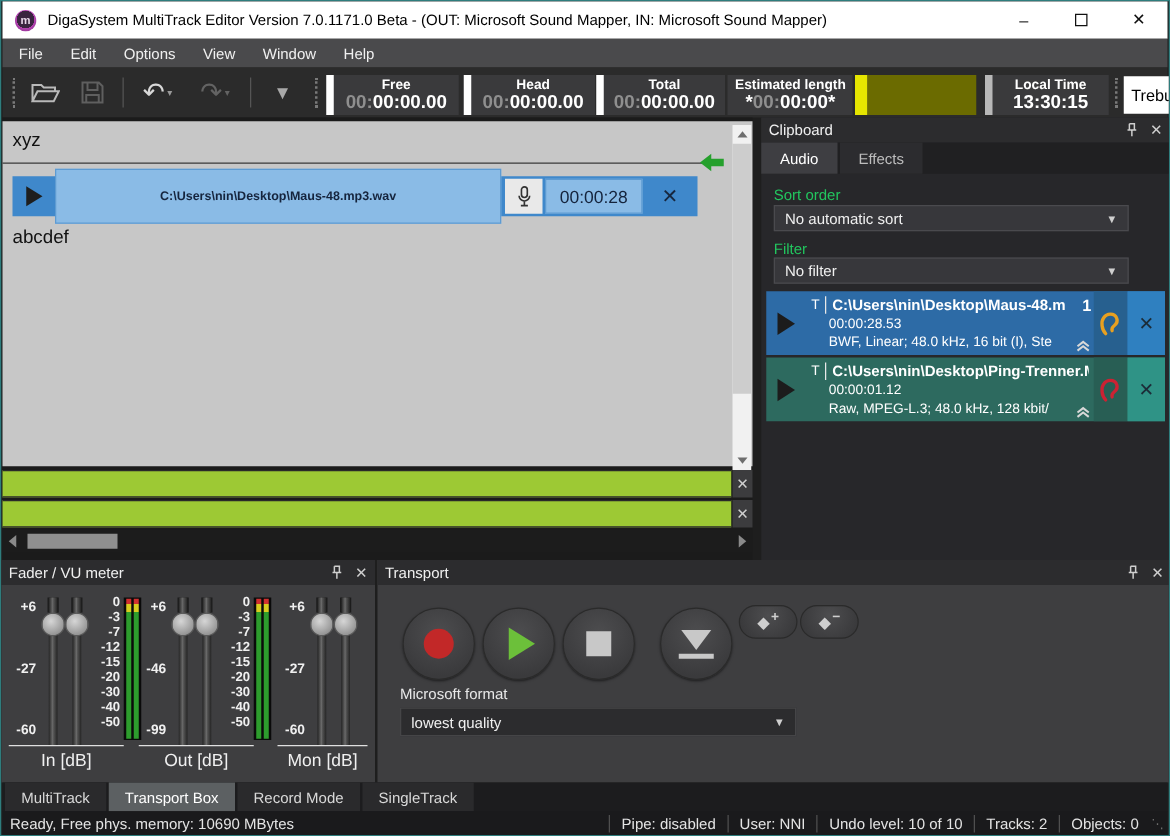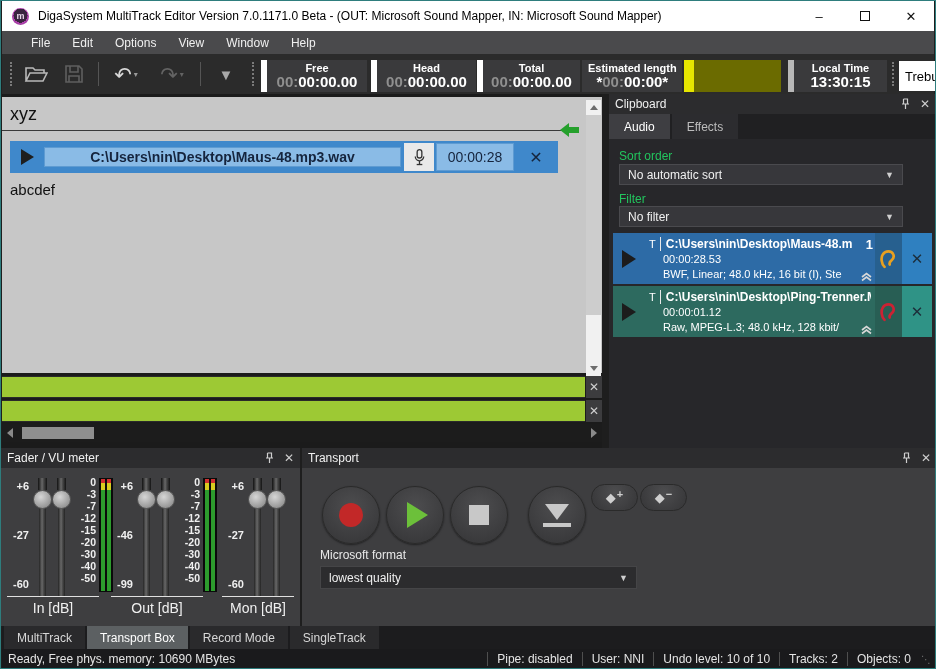--- a/index.html
+++ b/index.html
@@ -19,7 +19,7 @@
   .wbtn { width:46px; height:100%; display:flex; align-items:center; justify-content:center; font-size:13px; color:#111; }
   .wbtn .maxbox { width:10px; height:10px; border:1px solid #111; }
   
-  .menubar { position:absolute; left:1px; top:30px; right:1px; height:23px; background:#4a4a4c; display:flex; align-items:center; padding-left:18px; }
+  .menubar { position:absolute; left:1px; top:30px; right:1px; height:23px; background:#4a4a4c; display:flex; align-items:center; padding-left:2px; }
   .menu-item { padding:0 11px; color:#f0f0f0; font-size:12px; }
   
   .toolbar { position:absolute; left:1px; top:53px; right:1px; height:40px; background:#2b2b2b; }

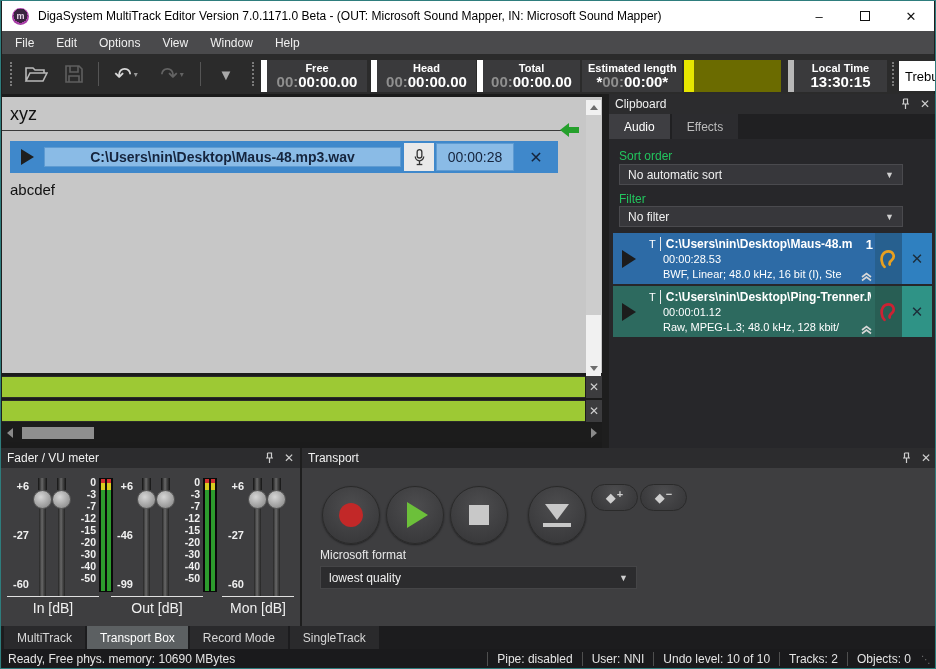--- a/index.html
+++ b/index.html
@@ -42,7 +42,7 @@
   
   .editor-col { position:absolute; left:1px; top:93px; width:600px; height:354px; background:#1b1b1b; }
   .editor-gray { position:absolute; left:0; top:3px; width:600px; height:276px; background:#c7c7c7; color:#111; }
-  .track-label { position:absolute; left:8px; top:7px; font-size:18px; }
+  .track-label { position:absolute; left:8px; top:7px; font-size:15px; }
   .track-rule { position:absolute; left:0; top:33px; width:576px; height:1px; background:#3a3a3a; }
   .mark-arrow { position:absolute; left:558px; top:26px; width:20px; height:14px; }
   .mark-arrow .head { position:absolute; left:0; top:0; width:0; height:0; border-top:7px solid transparent; border-bottom:7px solid transparent; border-right:9px solid #25a02c; }

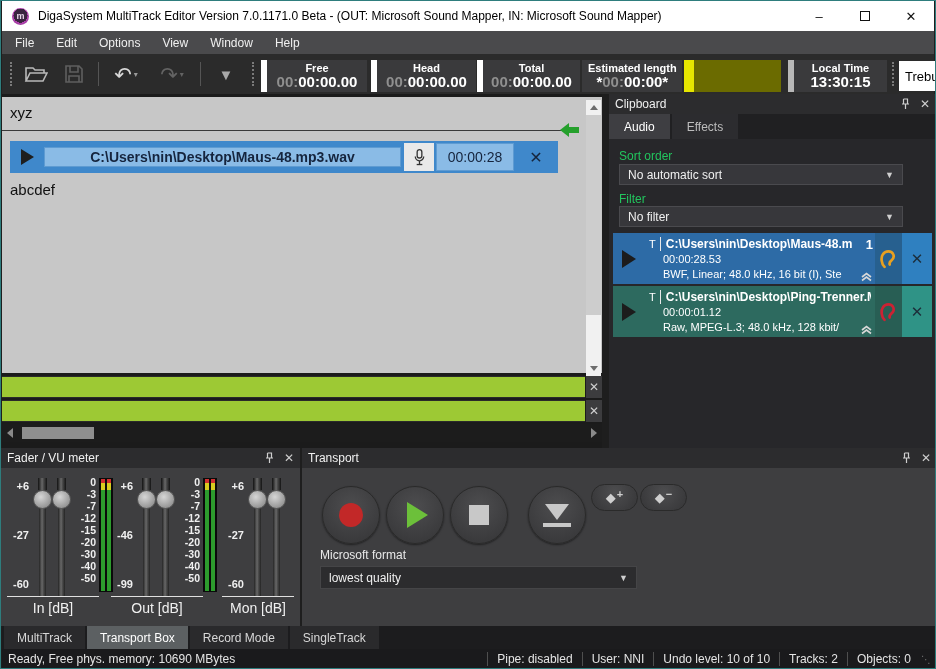--- a/index.html
+++ b/index.html
@@ -50,7 +50,7 @@
   .clip-row { position:absolute; left:8px; top:44px; width:548px; height:32px; background:#3f88cb; display:flex; align-items:center; }
   .clip-play { width:34px; display:flex; align-items:center; justify-content:center; }
   .tri-right-dark { width:0; height:0; border-top:8px solid transparent; border-bottom:8px solid transparent; border-left:13px solid #1e1e1e; }
-  .clip-path { width:357px; height:20px; background:#8abbe6; border:1px solid #5e9bd2; color:#15243d; font-weight:bold; font-size:14px; display:flex; align-items:center; justify-content:center; white-space:nowrap; overflow:hidden; }
+  .clip-path { width:357px; height:44px; background:#8abbe6; border:1px solid #5e9bd2; color:#15243d; font-weight:bold; font-size:10px; display:flex; align-items:center; justify-content:center; white-space:nowrap; overflow:hidden; }
   .clip-mic { width:30px; height:28px; margin-left:3px; background:#e9e9e9; display:flex; align-items:center; justify-content:center; }
   .clip-time { width:78px; height:28px; margin-left:2px; background:#8abbe6; border:1px solid #5e9bd2; color:#15243d; font-size:14px; display:flex; align-items:center; justify-content:center; }
   .clip-x { flex:1; display:flex; align-items:center; justify-content:center; color:#16263e; font-size:16px; font-weight:bold; }

